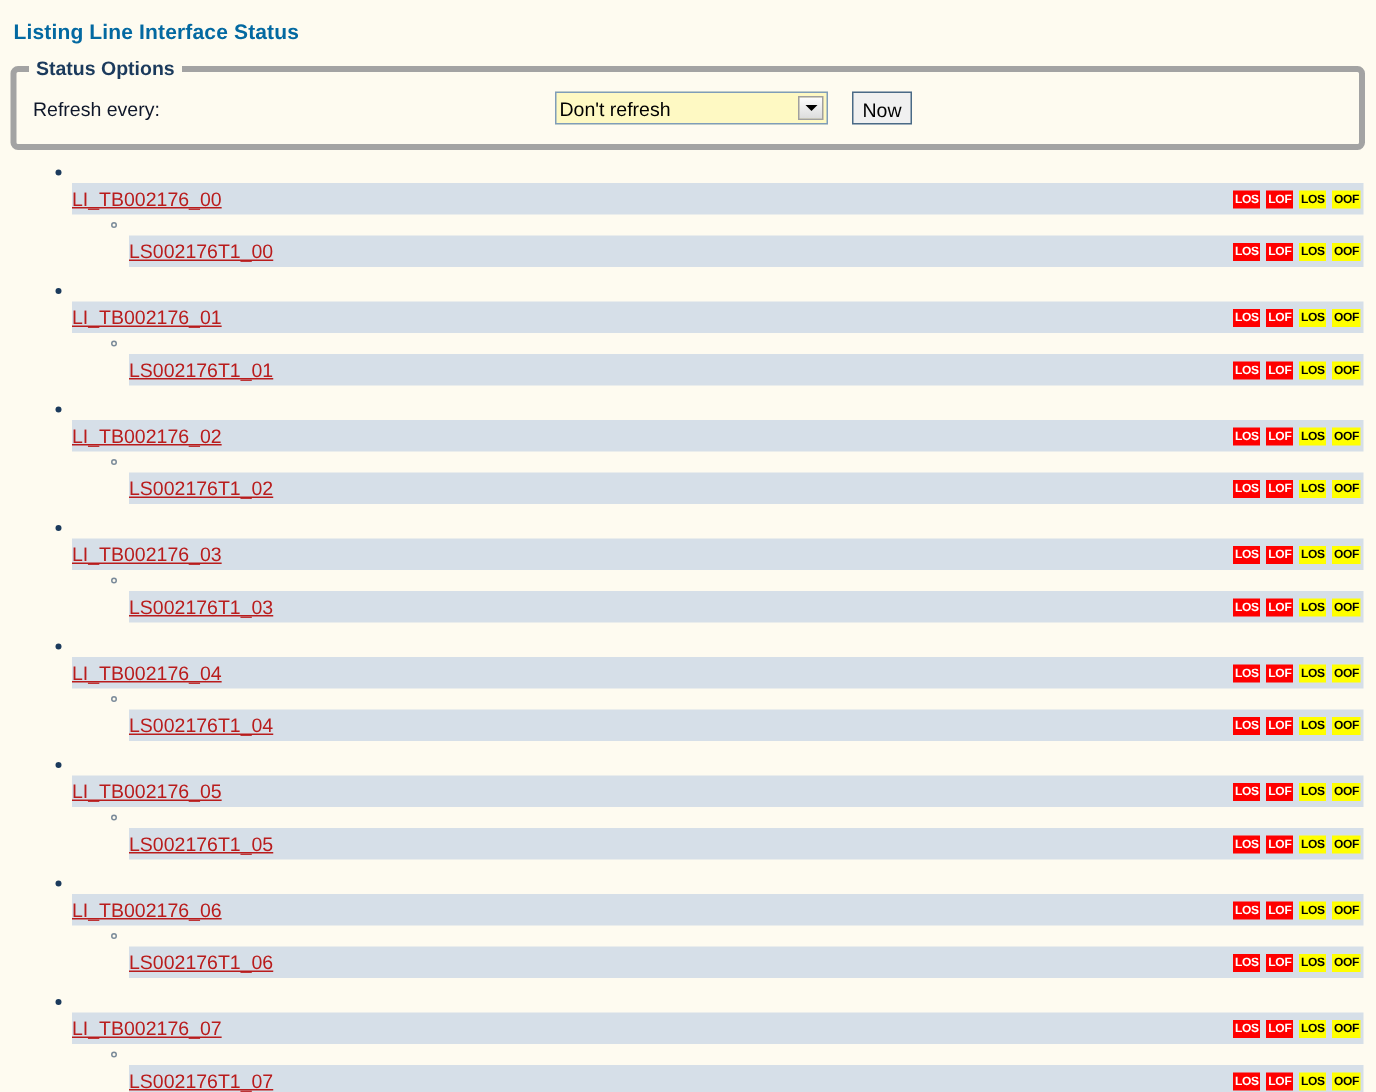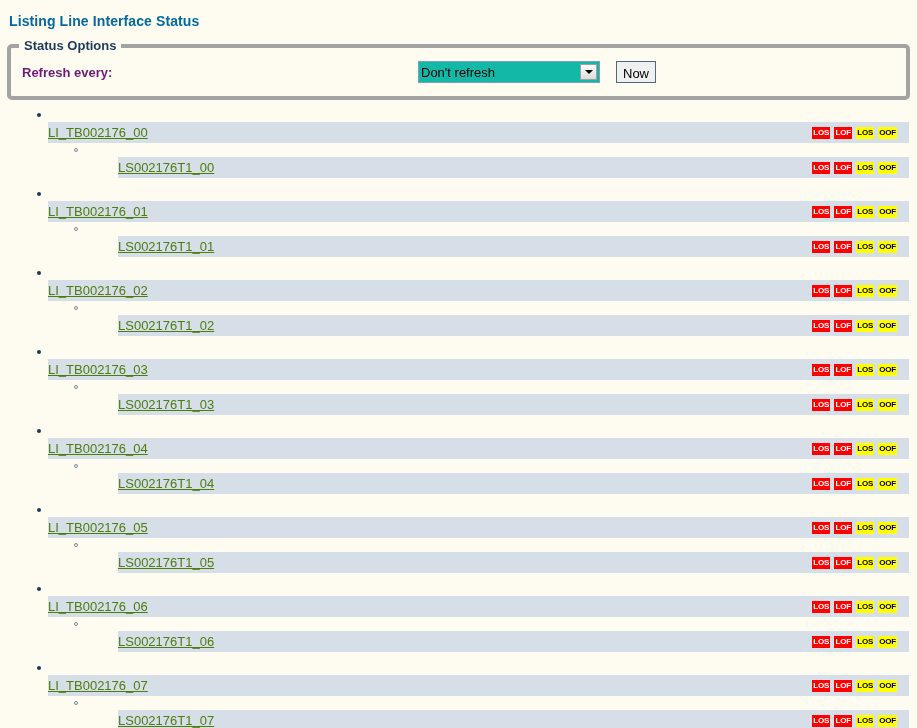--- a/index.html
+++ b/index.html
@@ -51,9 +51,9 @@
   }
   .refresh-label {
     font-size: 13px;
-    font-weight: bold;
-    color: #701a75;
-    width: 396px;
+    font-weight: normal;
+    color: #0f172a;
+    width: 348px;
     flex: 0 0 auto;
   }
   .refresh-select-wrap {

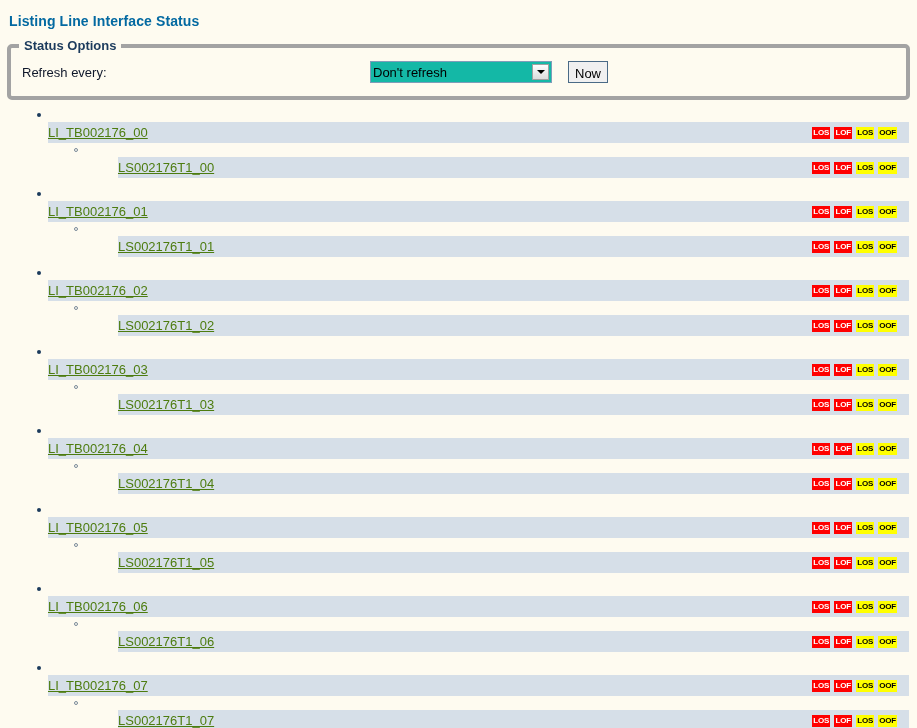--- a/index.html
+++ b/index.html
@@ -66,7 +66,7 @@
     font-family: "Liberation Sans", sans-serif;
     font-size: 13px;
     color: #000;
-    background: #14b8a6;
+    background: #fef9c3;
     border: 1px solid #7f9db9;
     padding: 1px 2px;
     border-radius: 0;

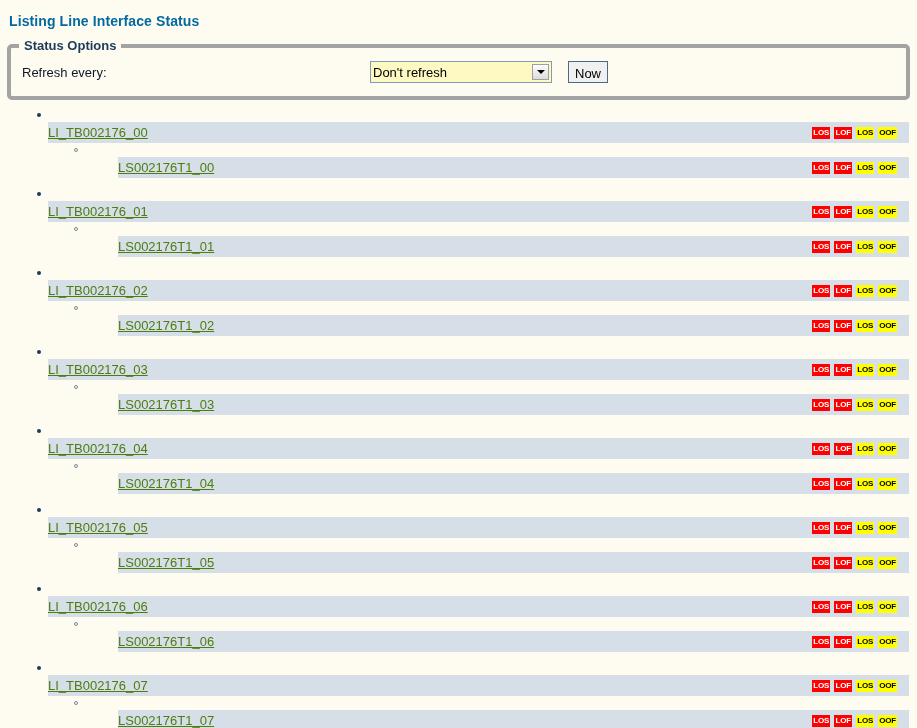--- a/index.html
+++ b/index.html
@@ -154,7 +154,7 @@
   .status-row.level2 { margin-left: 118px; }
 
   .if-link {
-    color: #4d7c0f;
+    color: #b91c1c;
     text-decoration: underline;
     font-size: 13px;
     font-family: "Liberation Sans", sans-serif;

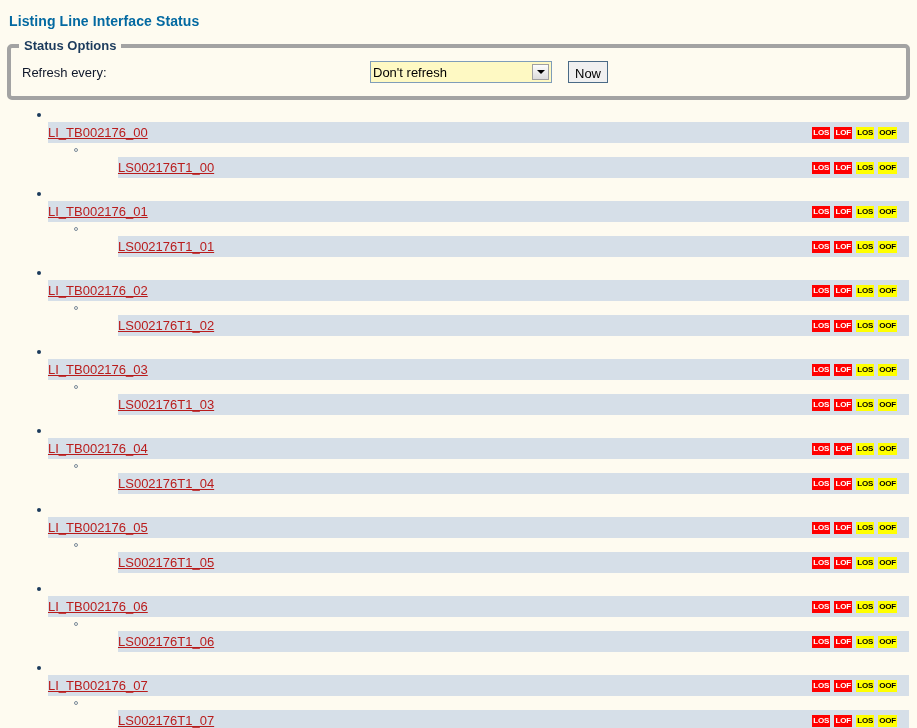--- a/index.html
+++ b/index.html
@@ -166,7 +166,7 @@
   .badges {
     display: flex;
     gap: 4px;
-    padding-right: 12px;
+    padding-right: 2px;
     flex: 0 0 auto;
   }
   .badge {

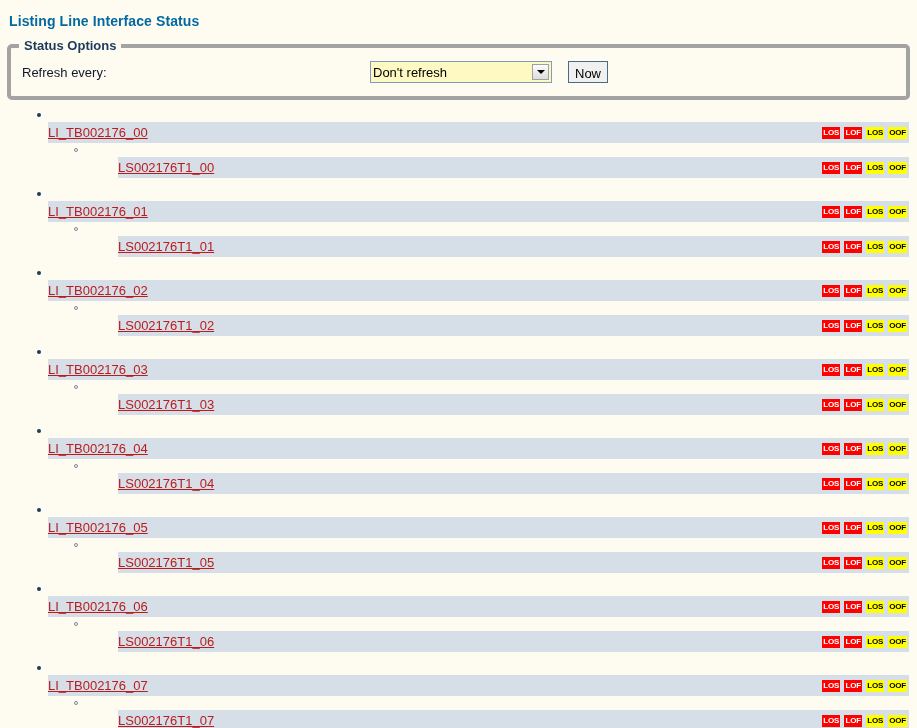--- a/index.html
+++ b/index.html
@@ -151,7 +151,7 @@
     margin-right: 8px;
   }
   .status-row.level1 { margin-left: 48px; }
-  .status-row.level2 { margin-left: 118px; }
+  .status-row.level2 { margin-left: 86px; }
 
   .if-link {
     color: #b91c1c;

